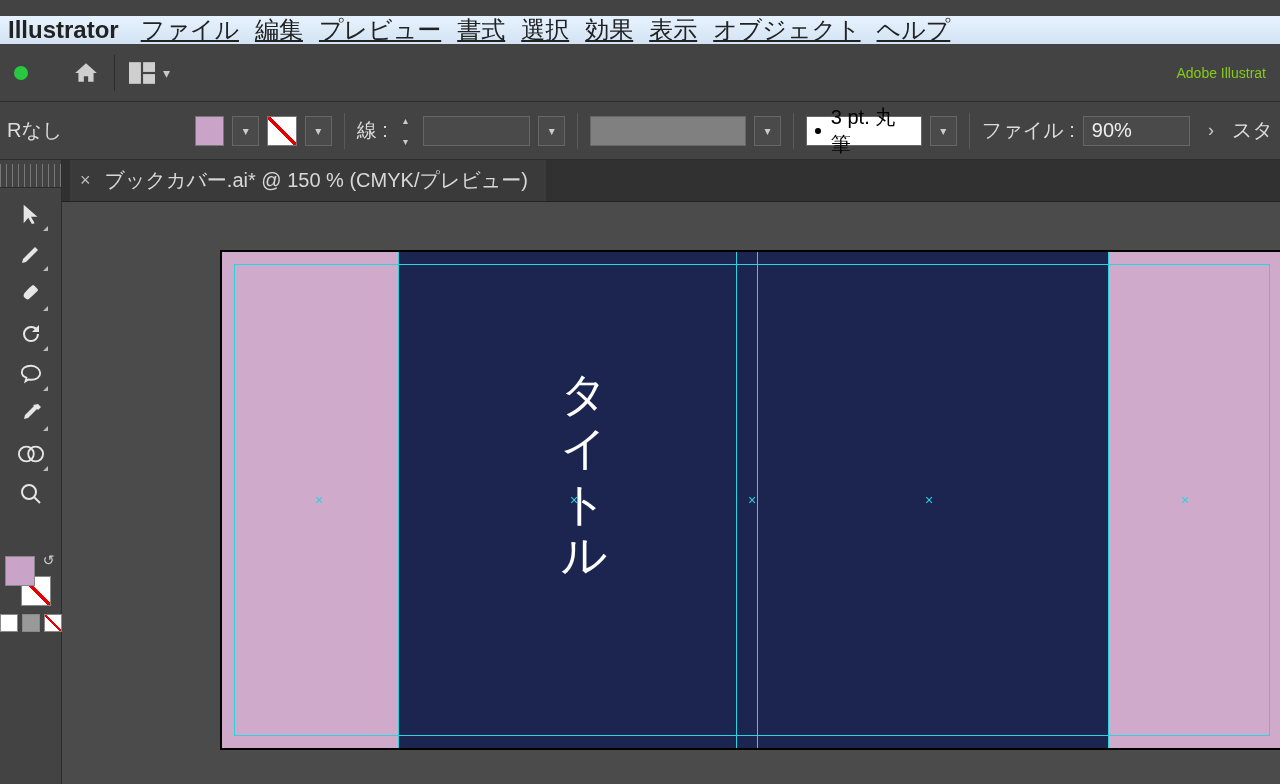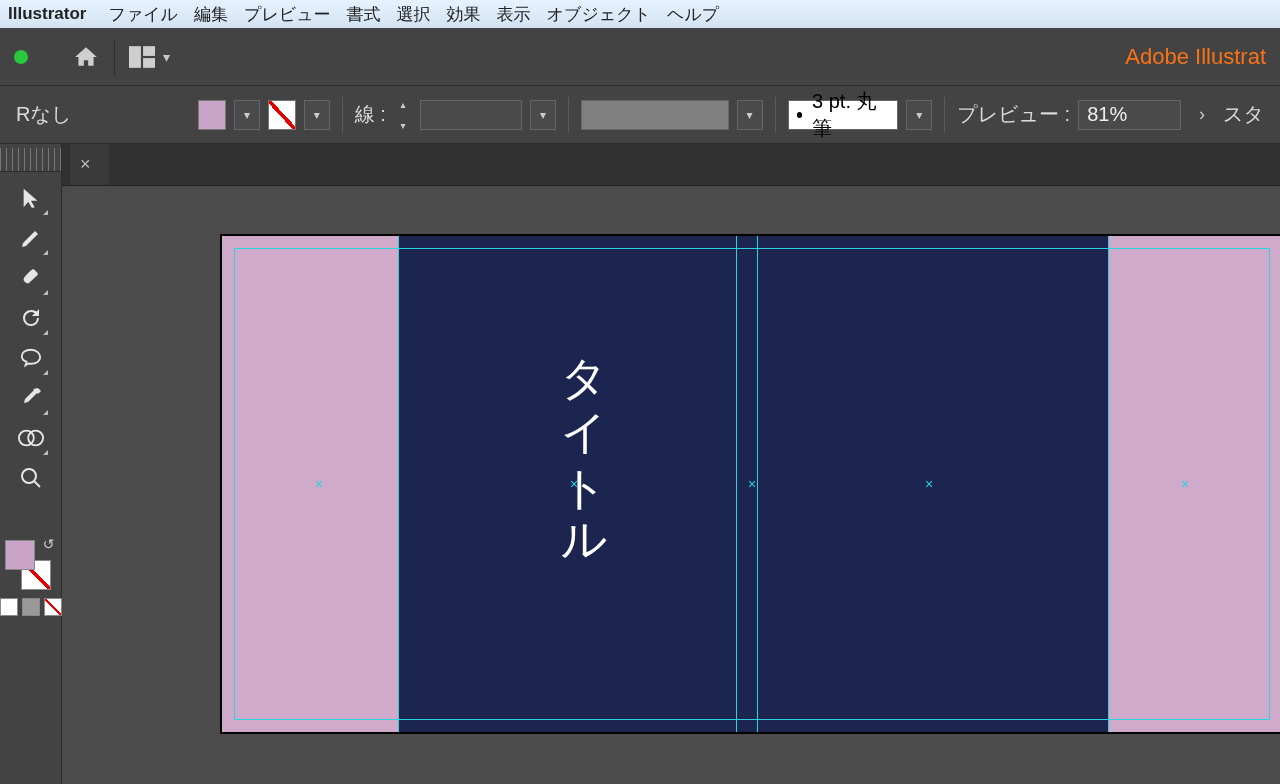--- a/index.html
+++ b/index.html
@@ -22,7 +22,8 @@
     padding: 0 8px;
     gap: 16px;
     color: #222;
-    font-size: 17px;
+    font-size: 24px;
+    margin-top: 16px;
   }
   .menubar .app-name { font-weight: 700; margin-right: 6px; }
   .menubar .menu-item { cursor: default; }

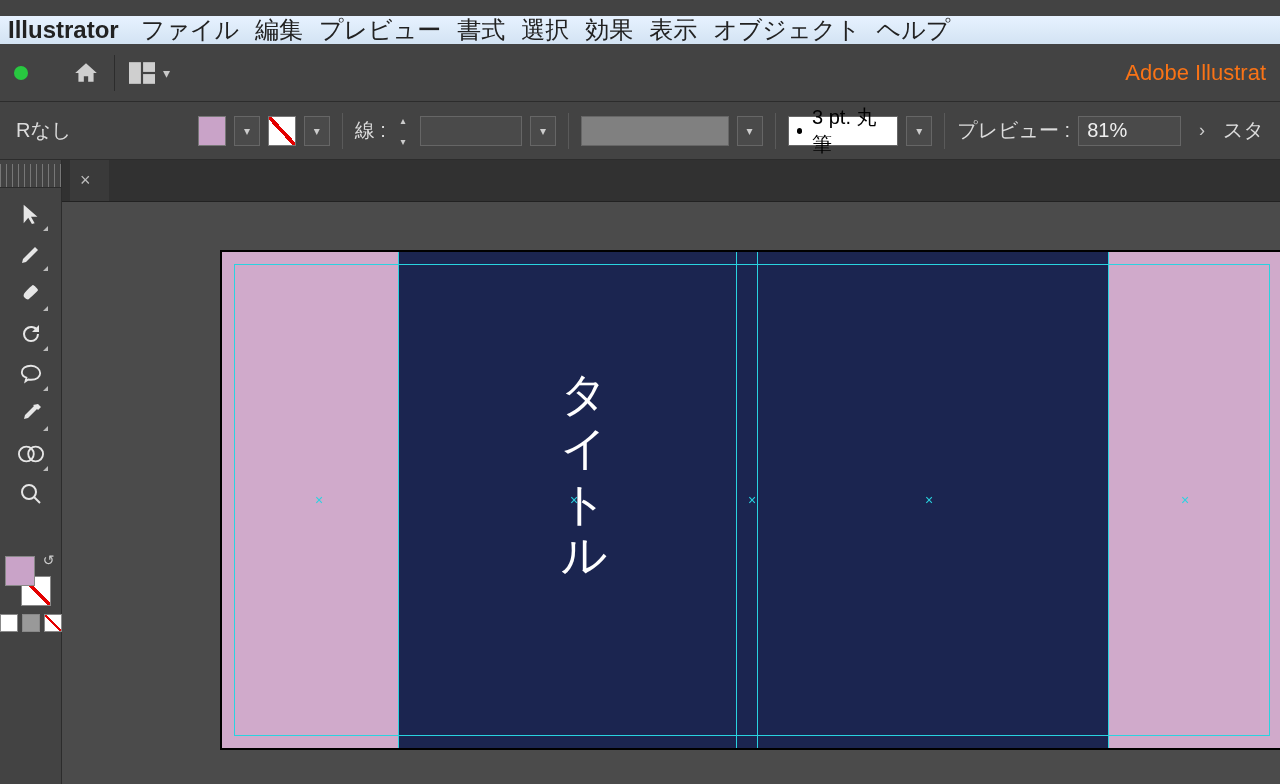--- a/index.html
+++ b/index.html
@@ -26,7 +26,7 @@
     margin-top: 16px;
   }
   .menubar .app-name { font-weight: 700; margin-right: 6px; }
-  .menubar .menu-item { cursor: default; }
+  .menubar .menu-item { cursor: default; text-decoration: underline; }
 
   
   .appbar {

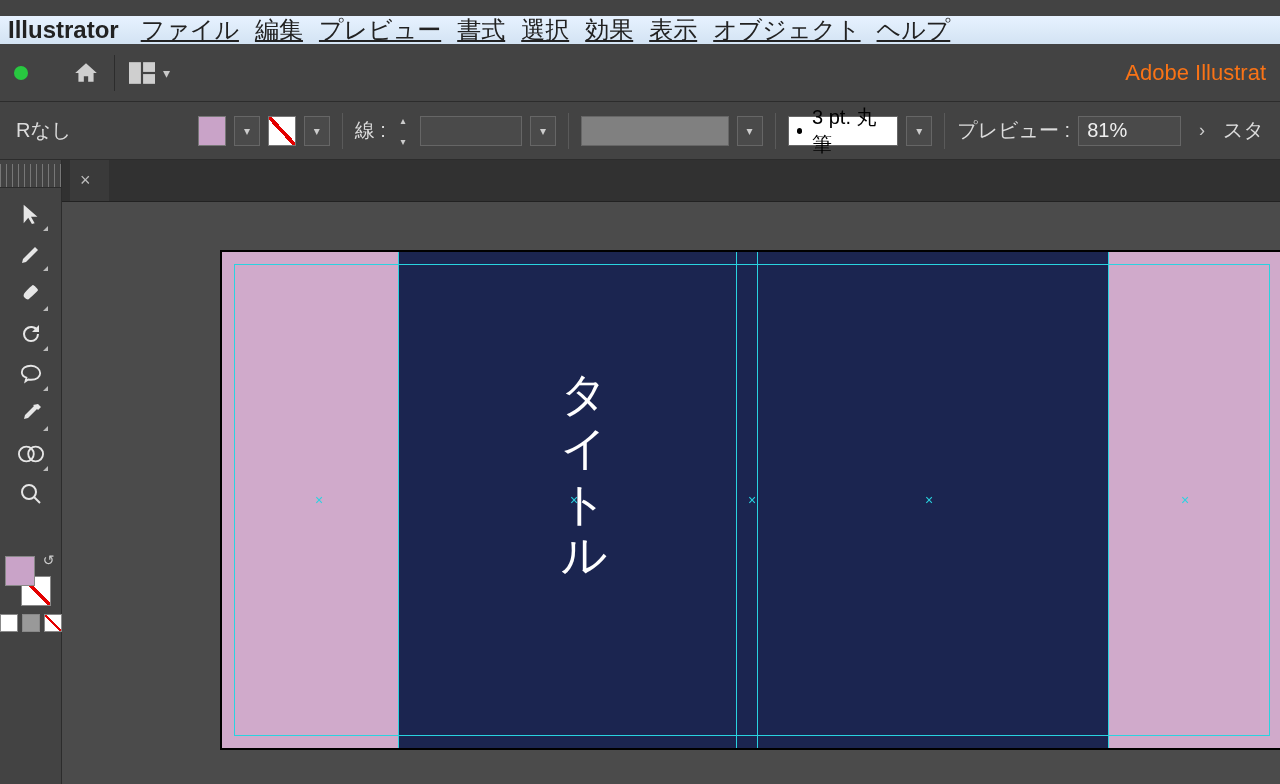--- a/index.html
+++ b/index.html
@@ -49,8 +49,8 @@
   .chevron-down { font-size:14px; color:#c9c9c9; }
   .app-label {
     margin-left: auto;
-    color: #f97316;
-    font-size: 22px;
+    color: #84cc16;
+    font-size: 14px;
   }
 
   

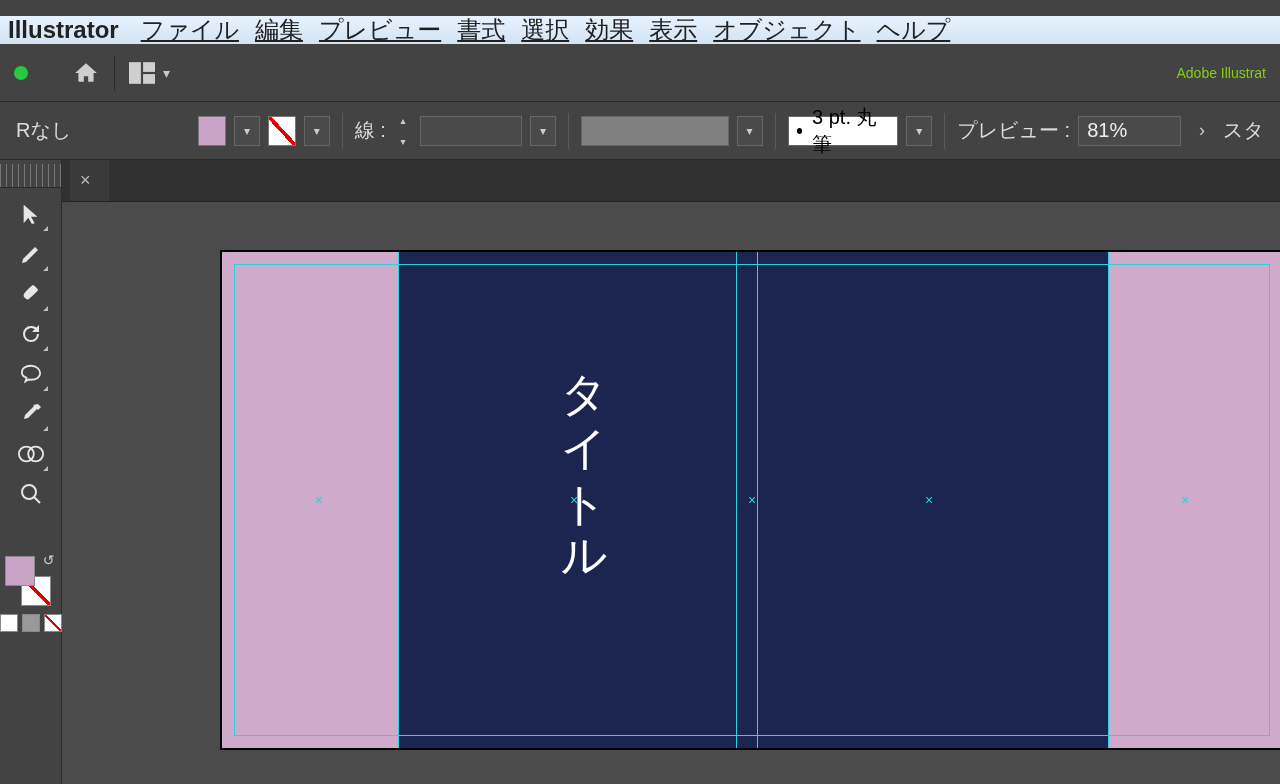--- a/index.html
+++ b/index.html
@@ -60,7 +60,7 @@
     border-bottom: 1px solid #2c2c2c;
     display:flex;
     align-items:center;
-    padding: 0 16px;
+    padding: 0 7px;
     gap: 8px;
     font-size: 20px;
     color: #dcdcdc;

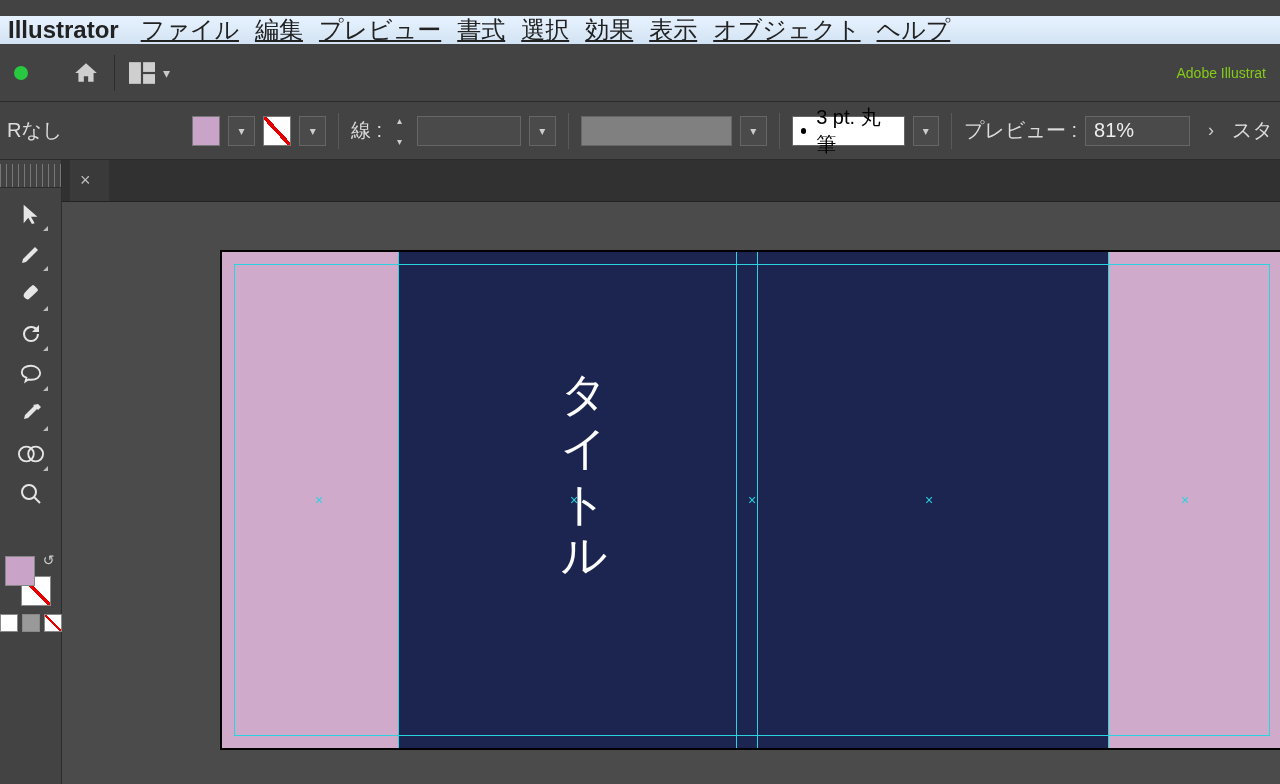--- a/index.html
+++ b/index.html
@@ -344,7 +344,7 @@
 
   <span class="sep-v"></span>
 
-  <span class="lbl">プレビュー :</span>
+  <span class="lbl">ファイル :</span>
   <span class="opacity-field">81%</span>
   <span class="more-chevron">›</span>
 

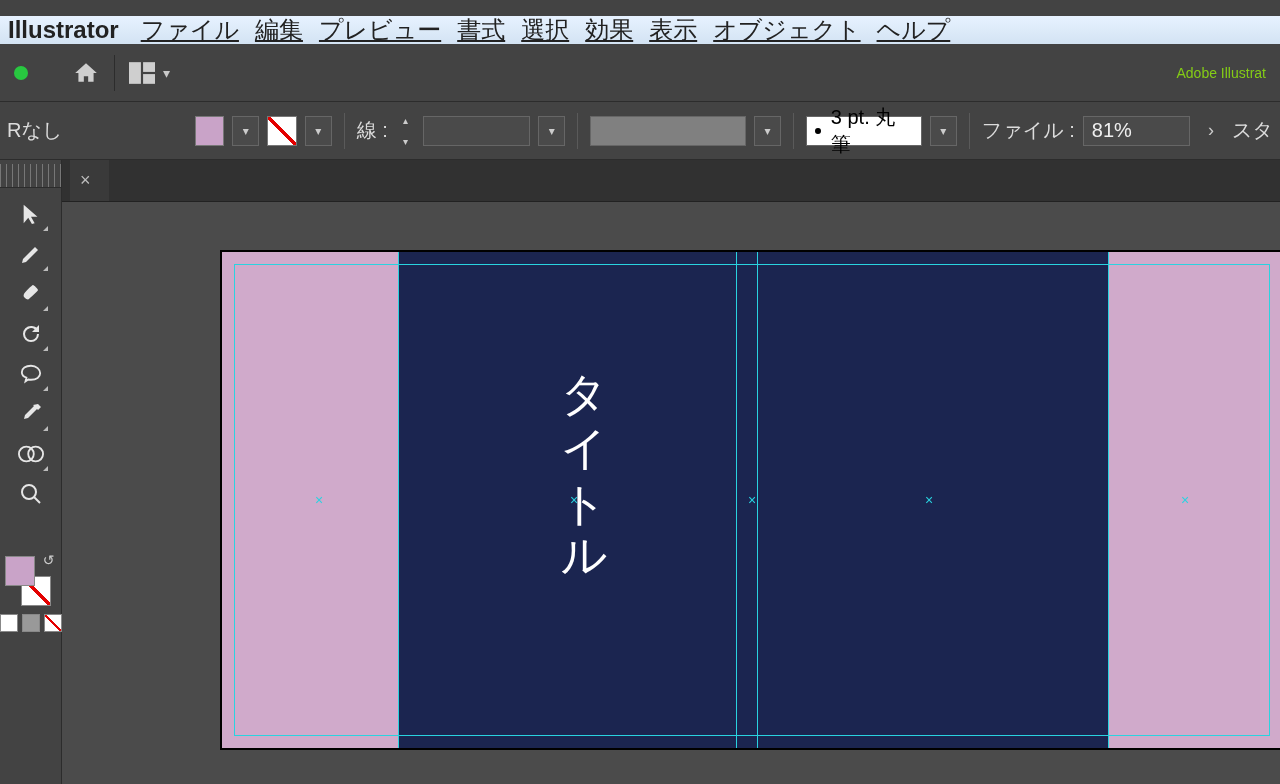--- a/index.html
+++ b/index.html
@@ -345,7 +345,7 @@
   <span class="sep-v"></span>
 
   <span class="lbl">ファイル :</span>
-  <span class="opacity-field">81%</span>
+  <span class="opacity-field">90%</span>
   <span class="more-chevron">›</span>
 
   <span class="lbl">スタ</span>

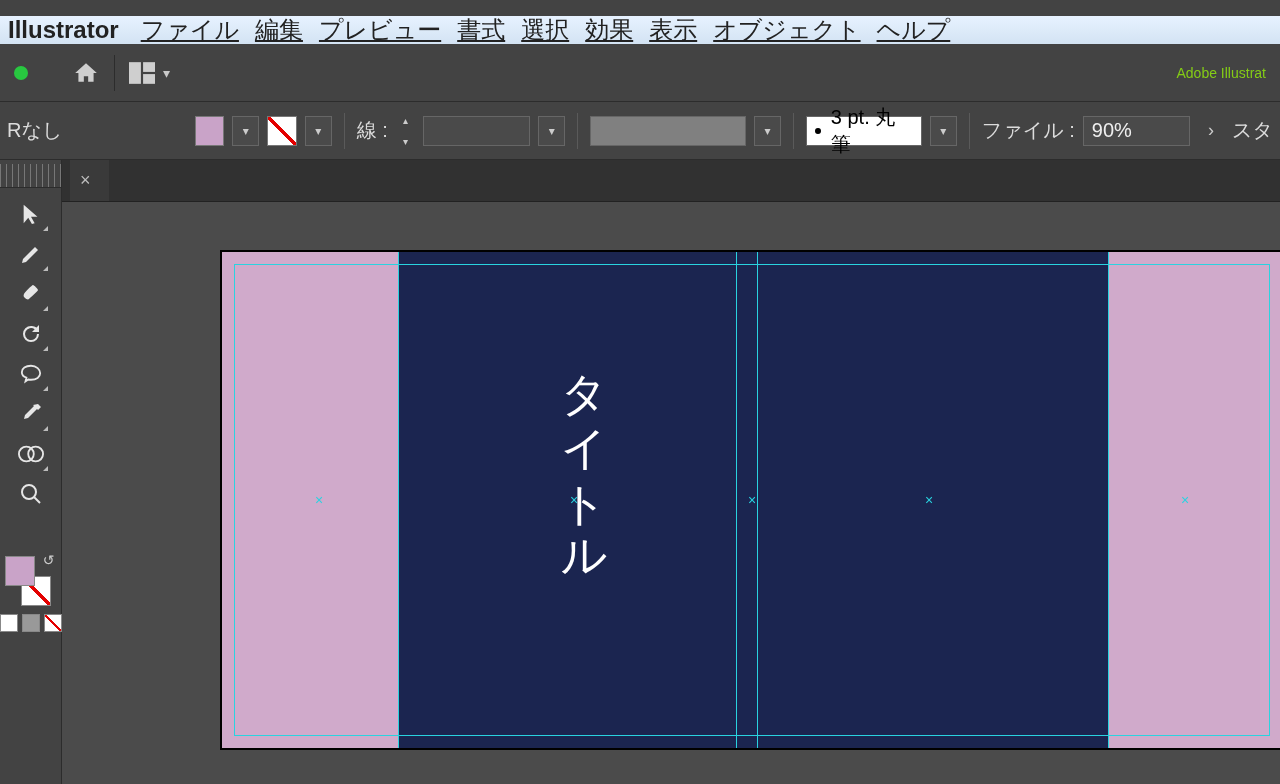--- a/index.html
+++ b/index.html
@@ -425,6 +425,7 @@
     <div class="tabbar">
       <div class="tab">
         <span class="tab-close">×</span>
+        <span>ブックカバー.ai* @ 150 % (CMYK/プレビュー)</span>
       </div>
     </div>
 

